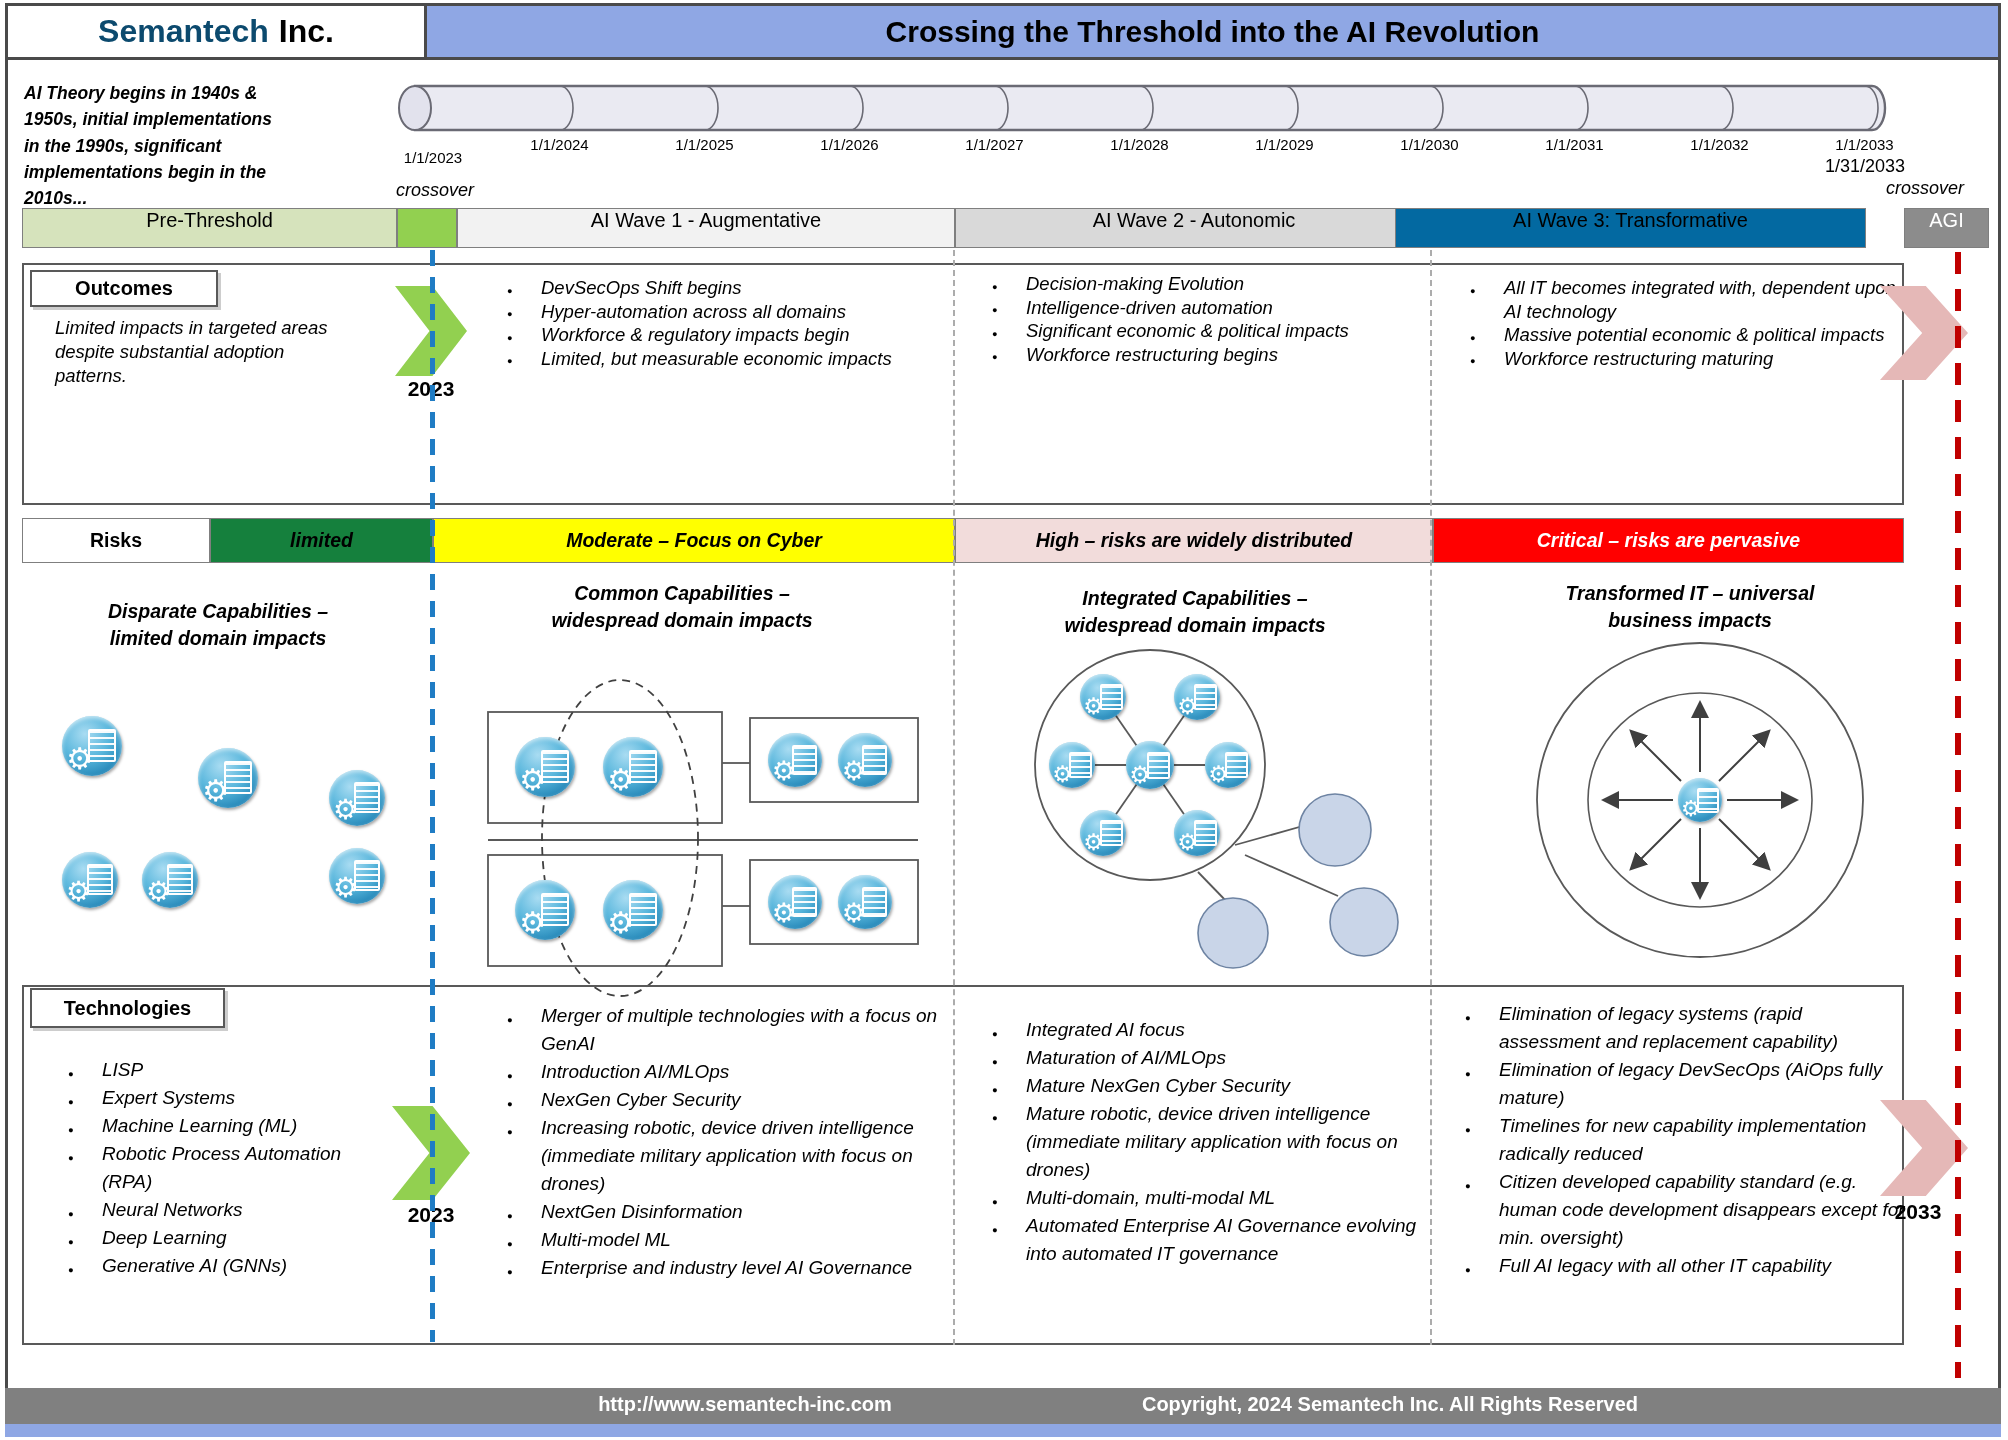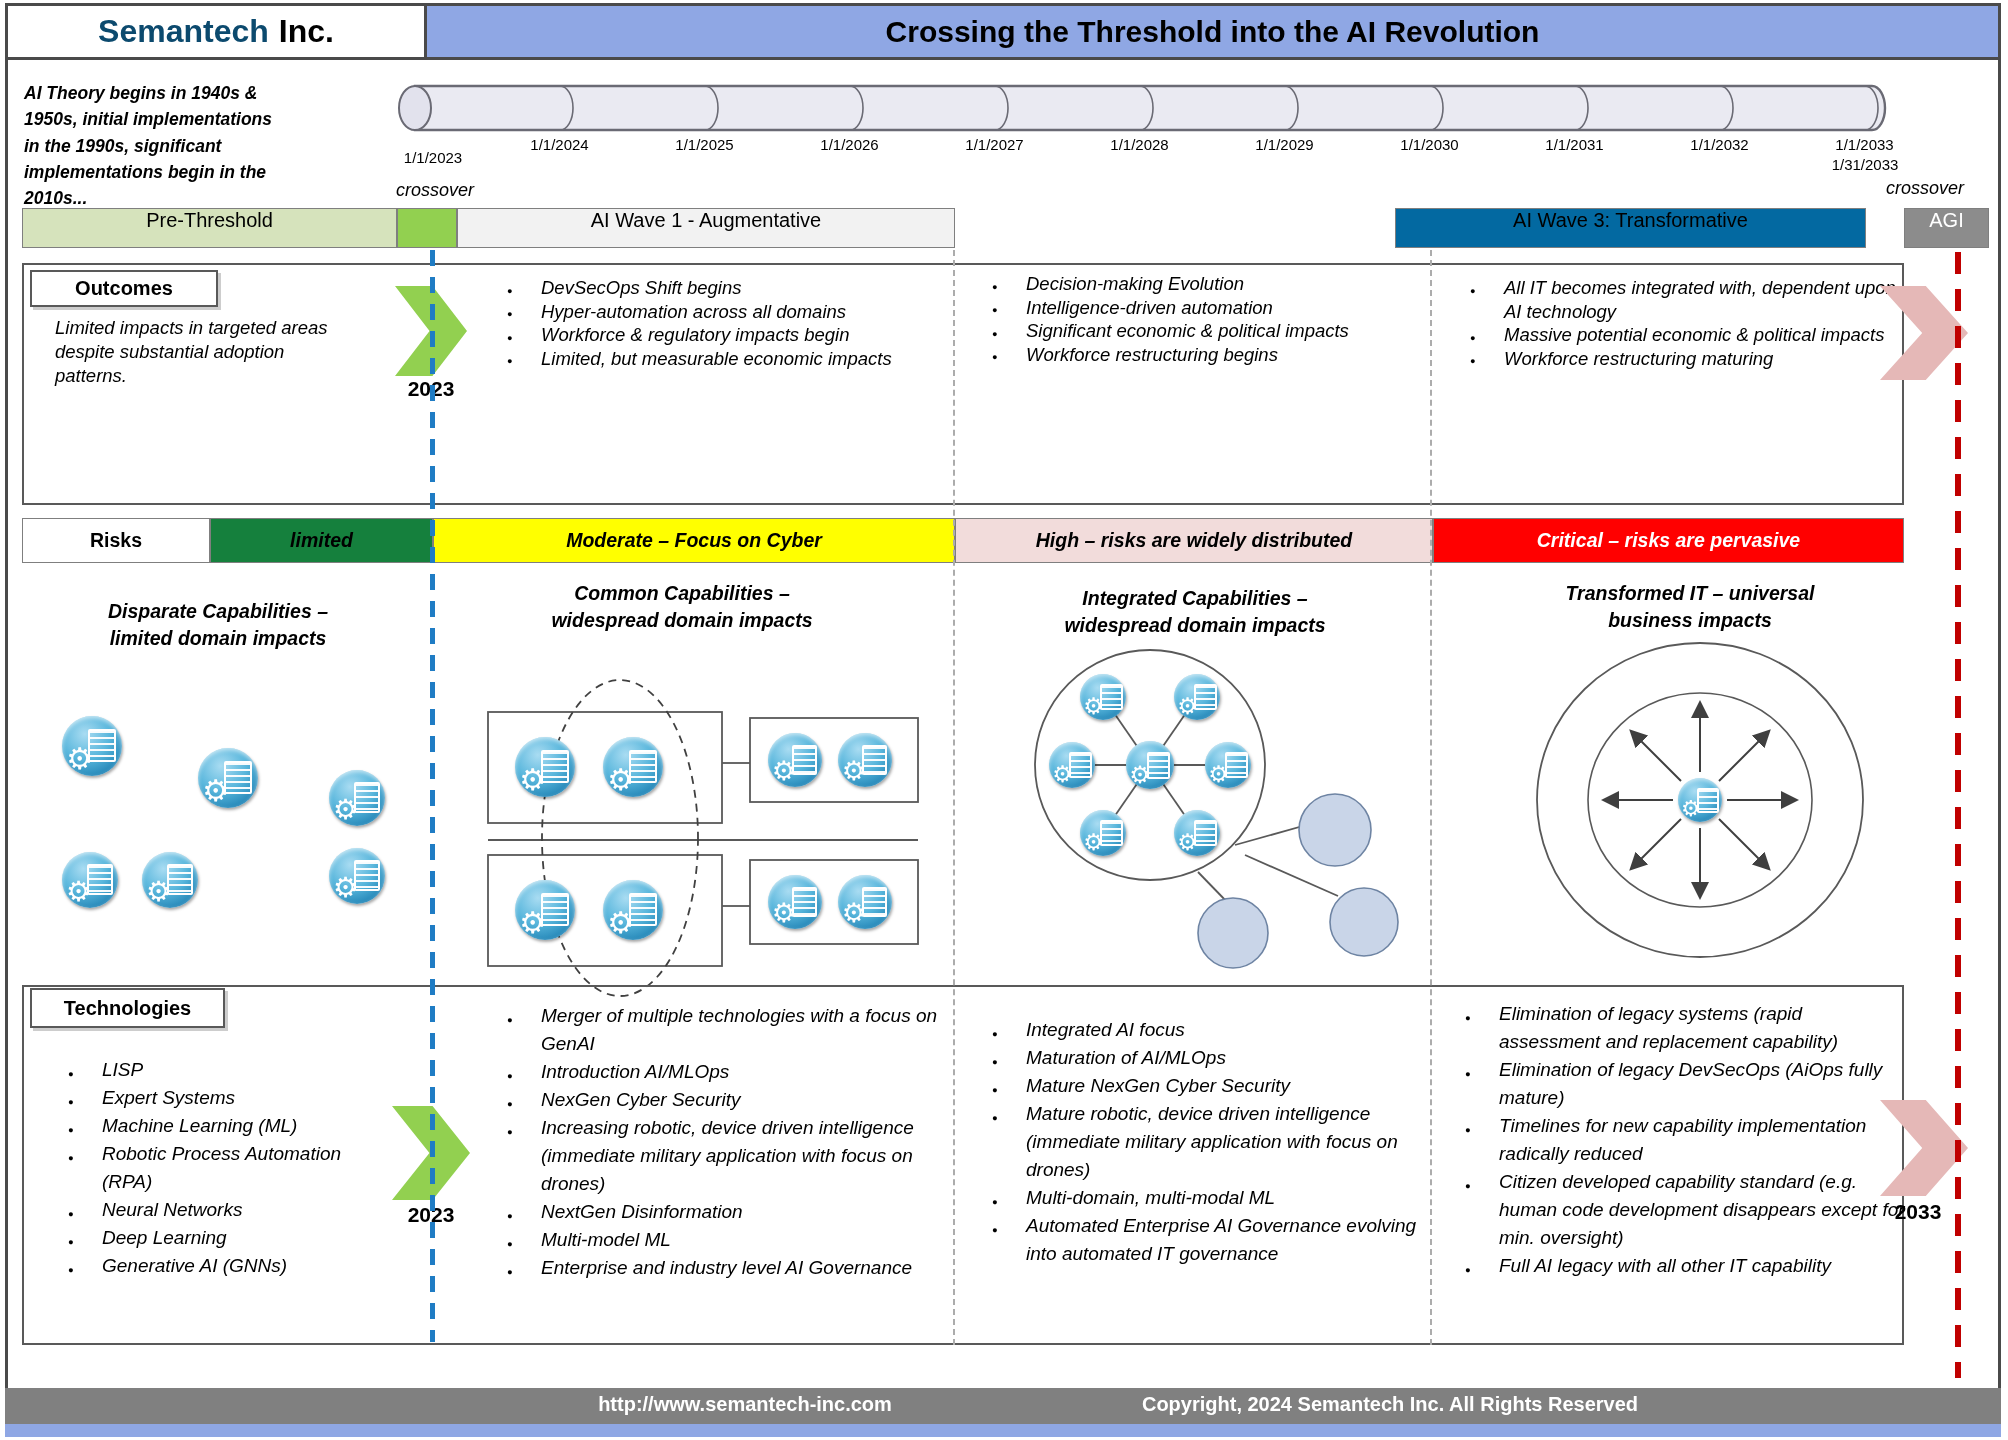--- a/index.html
+++ b/index.html
@@ -18,7 +18,7 @@
   .date-row{left:487px;top:136px;width:1450px;display:flex;margin:0;padding:0;list-style:none;font-size:15px;}
   .date-row li{flex:0 0 145px;text-align:center;list-style:none;}
   .d2023{left:378px;top:149px;width:110px;text-align:center;font-size:15px;}
-  .d2033b{left:1803px;top:156px;width:124px;text-align:center;font-size:15px;}
+  .d2033b{left:1803px;top:156px;width:124px;text-align:center;font-size:18px;}
   .xover{font-style:italic;font-size:18px;text-align:center;}
   
   .band{top:208px;height:40px;border:1.5px solid #7f7f7f;box-sizing:border-box;display:flex;justify-content:center;

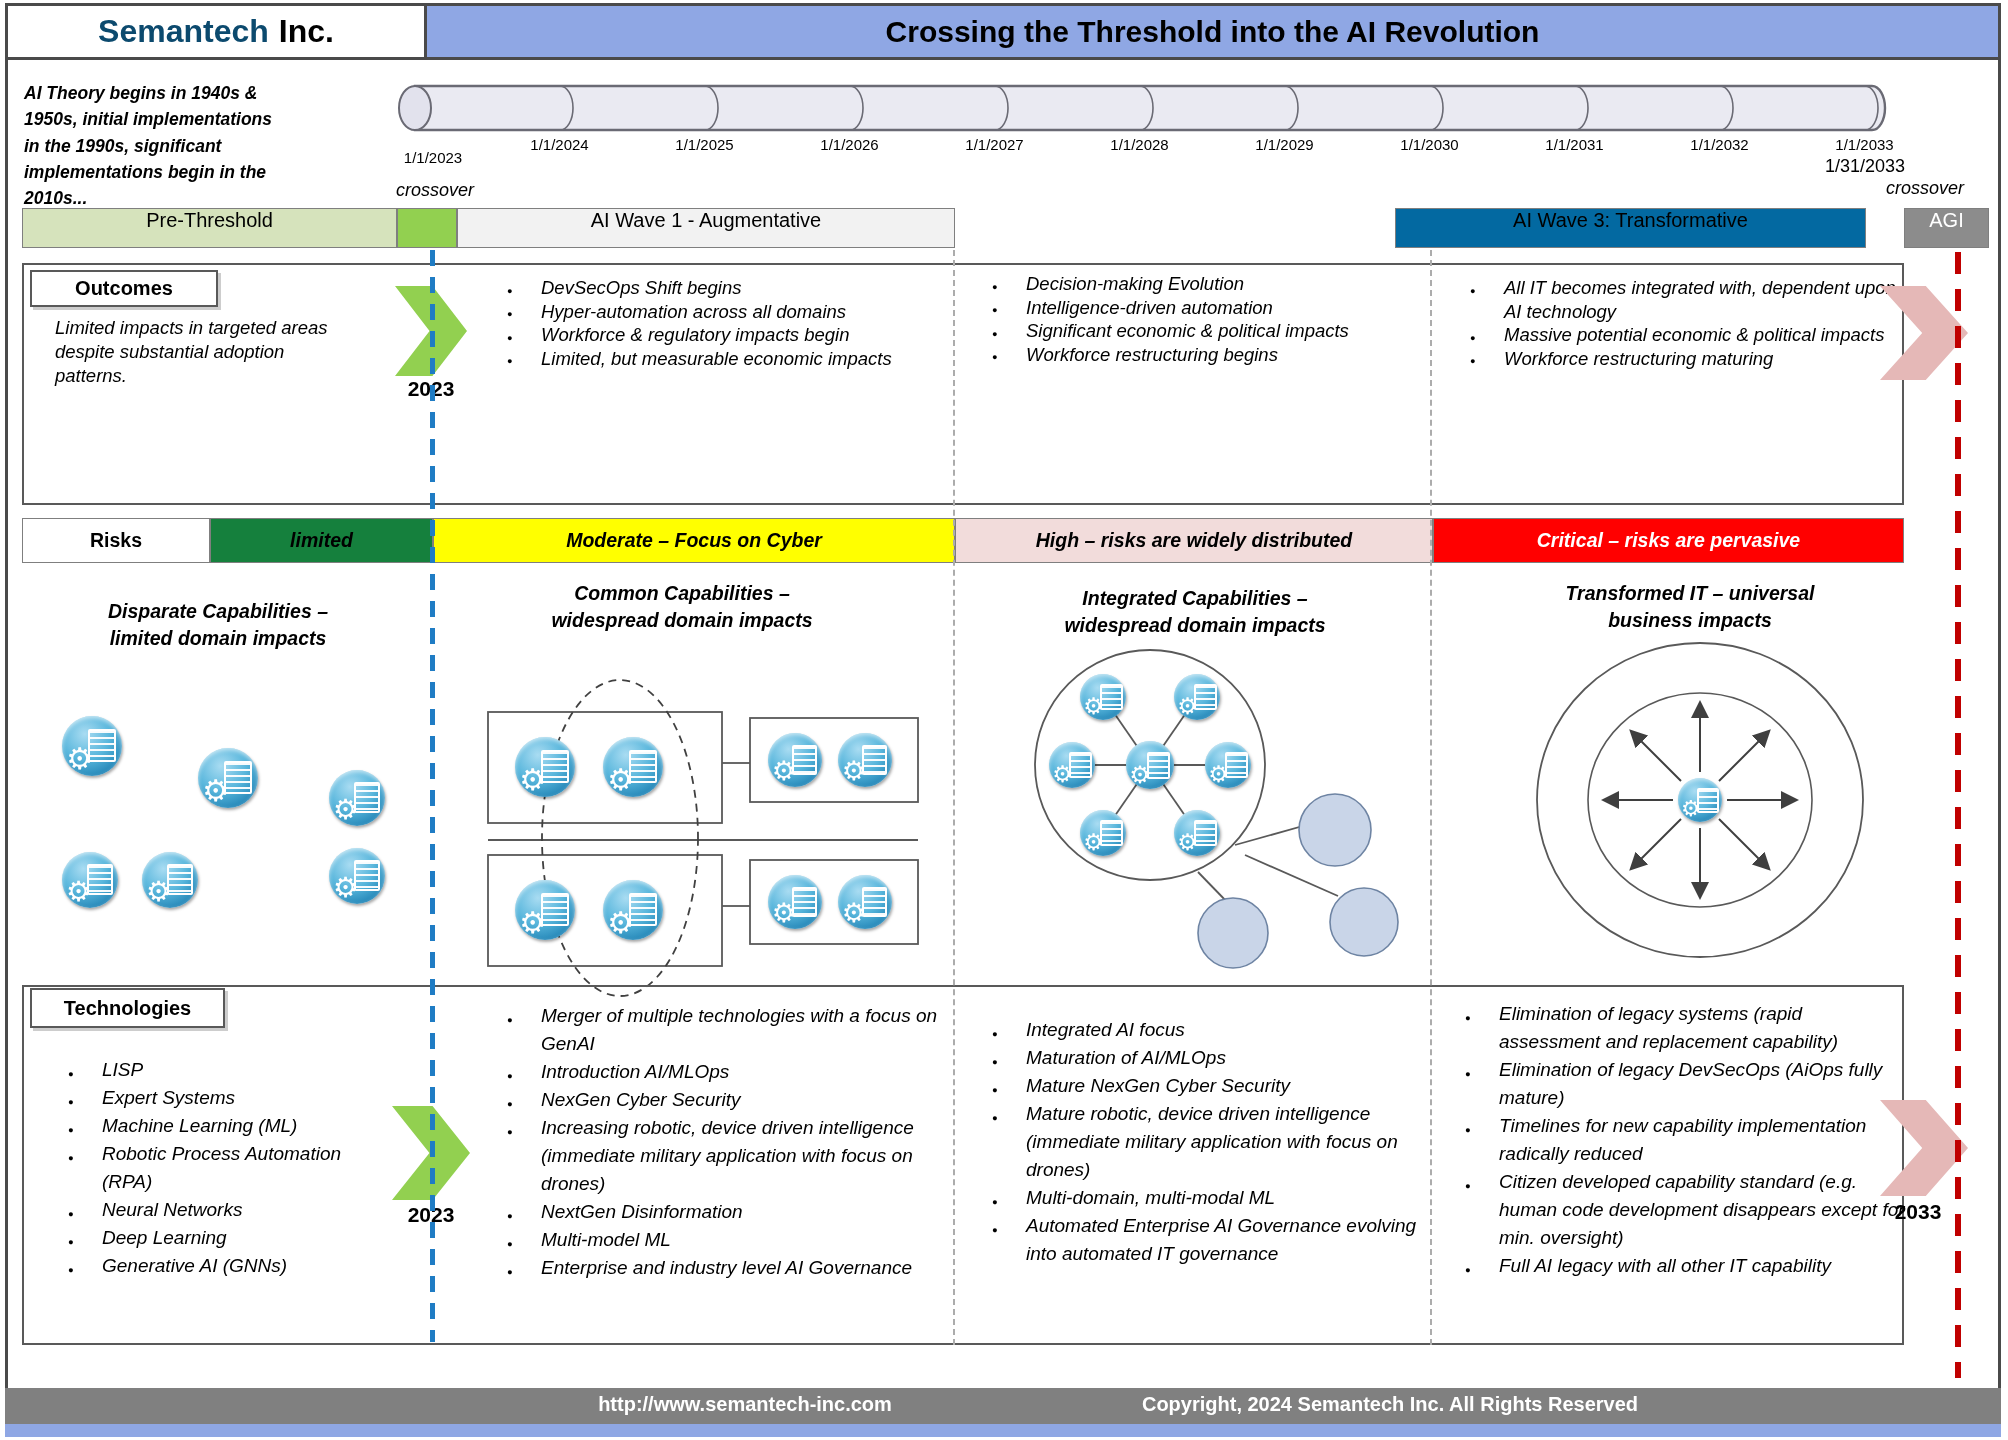--- a/index.html
+++ b/index.html
@@ -164,6 +164,9 @@
   <div class="abs band" style="left: 457px; width: 498px; background: rgb(242, 242, 242);">
       <span>AI Wave 1 - Augmentative</span>
     </div>
+  <div class="abs band" style="left: 955px; width: 478px; background: rgb(217, 217, 217);">
+      <span>AI Wave 2 - Autonomic</span>
+    </div>
   <div class="abs band" style="left: 1395px; width: 471px; background: #0369a1;">
       <span>AI Wave 3: Transformative</span>
     </div>

